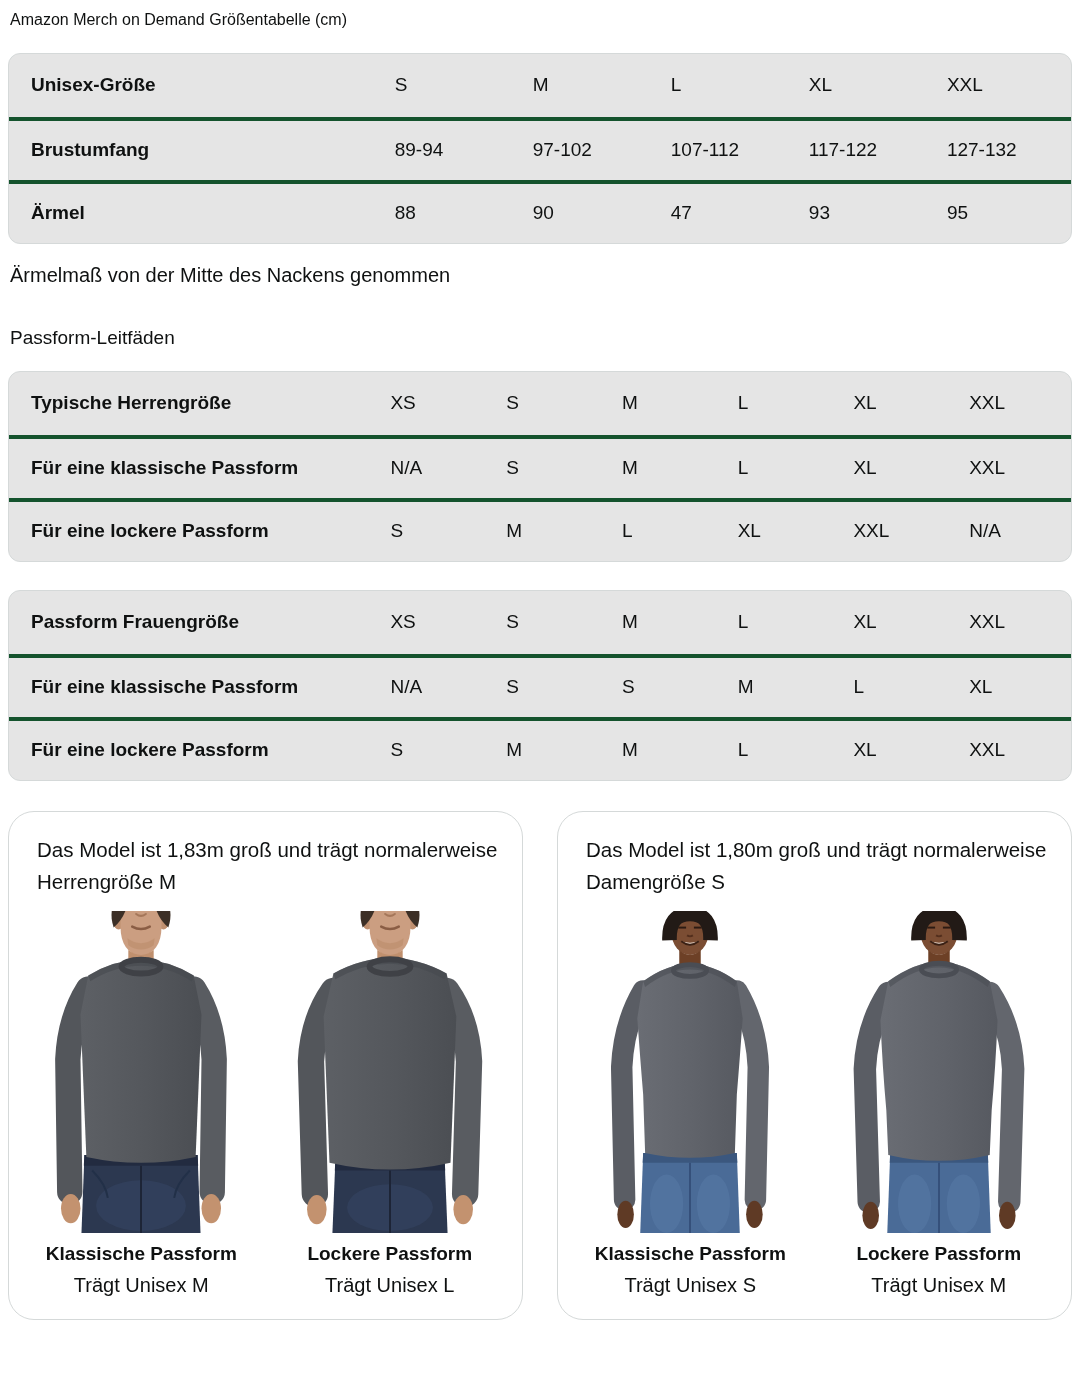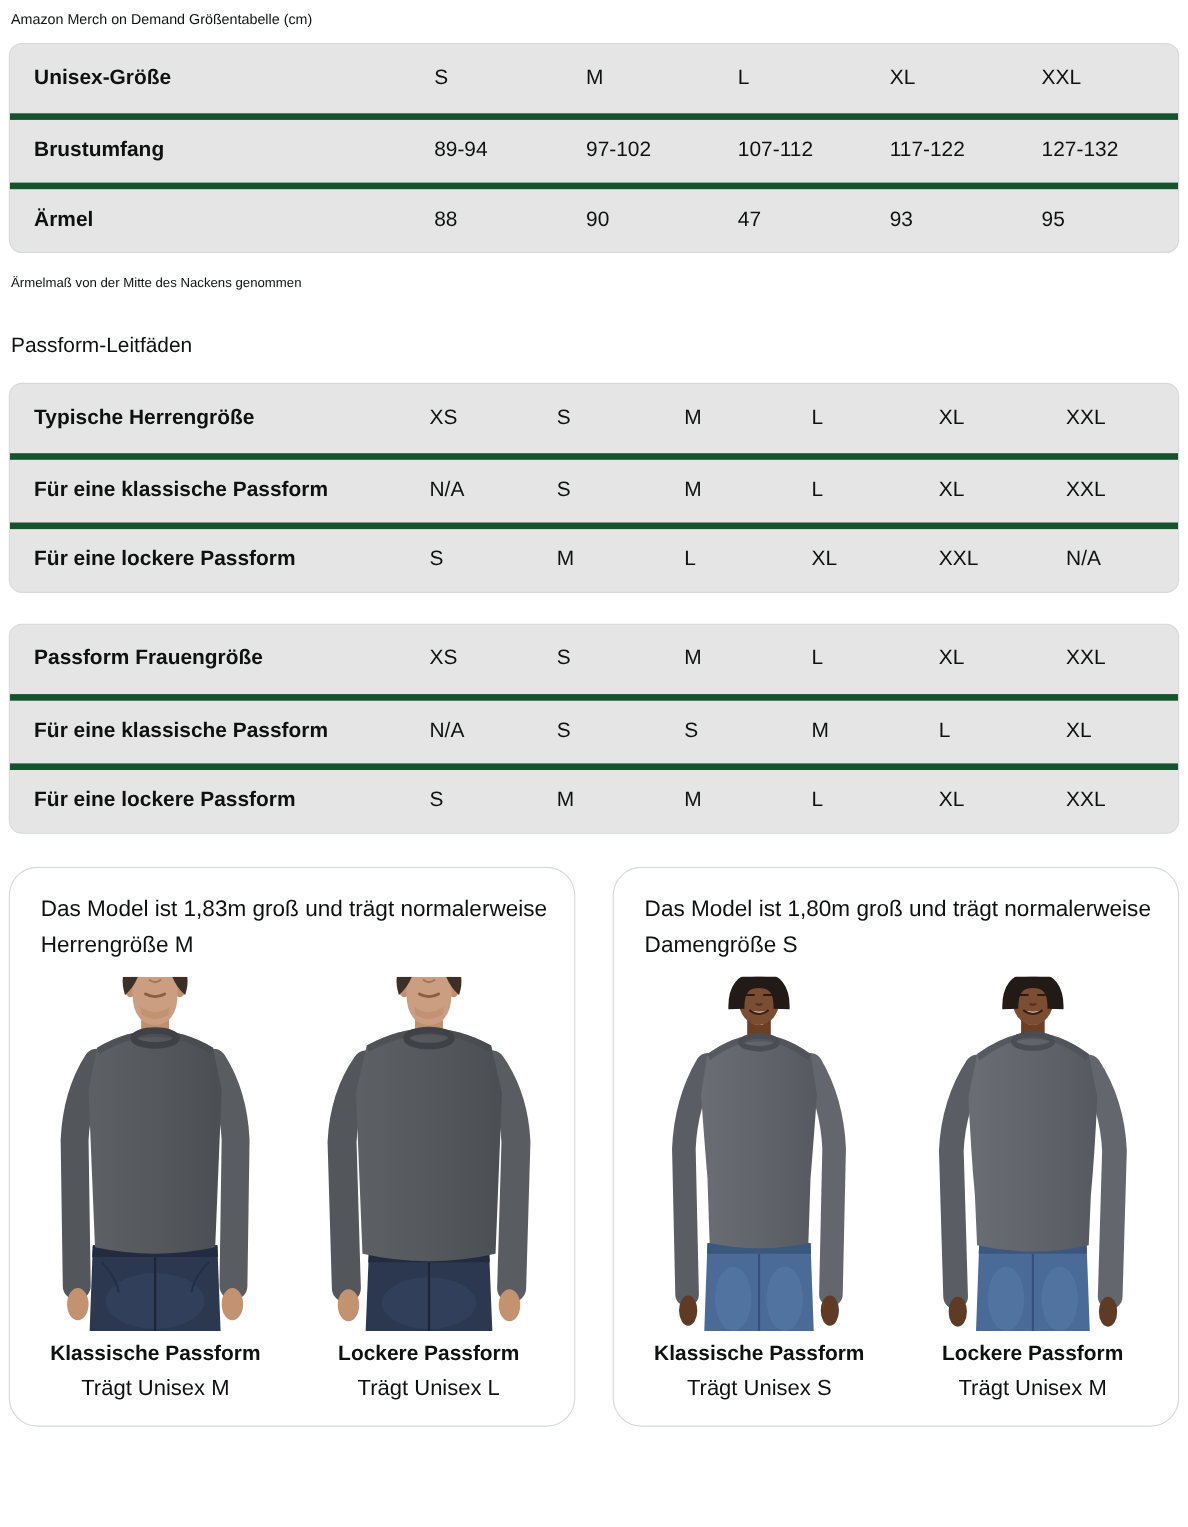--- a/index.html
+++ b/index.html
@@ -13,9 +13,9 @@
   .wrap { padding: 6px 8px 10px 8px; }
 
   .page-title {
-    font-size: 13px;
+    font-size: 16px;
     font-weight: 400;
-    margin: 4px 0 12px 2px;
+    margin: 4px 0 22px 2px;
     line-height: 1.3;
   }
 

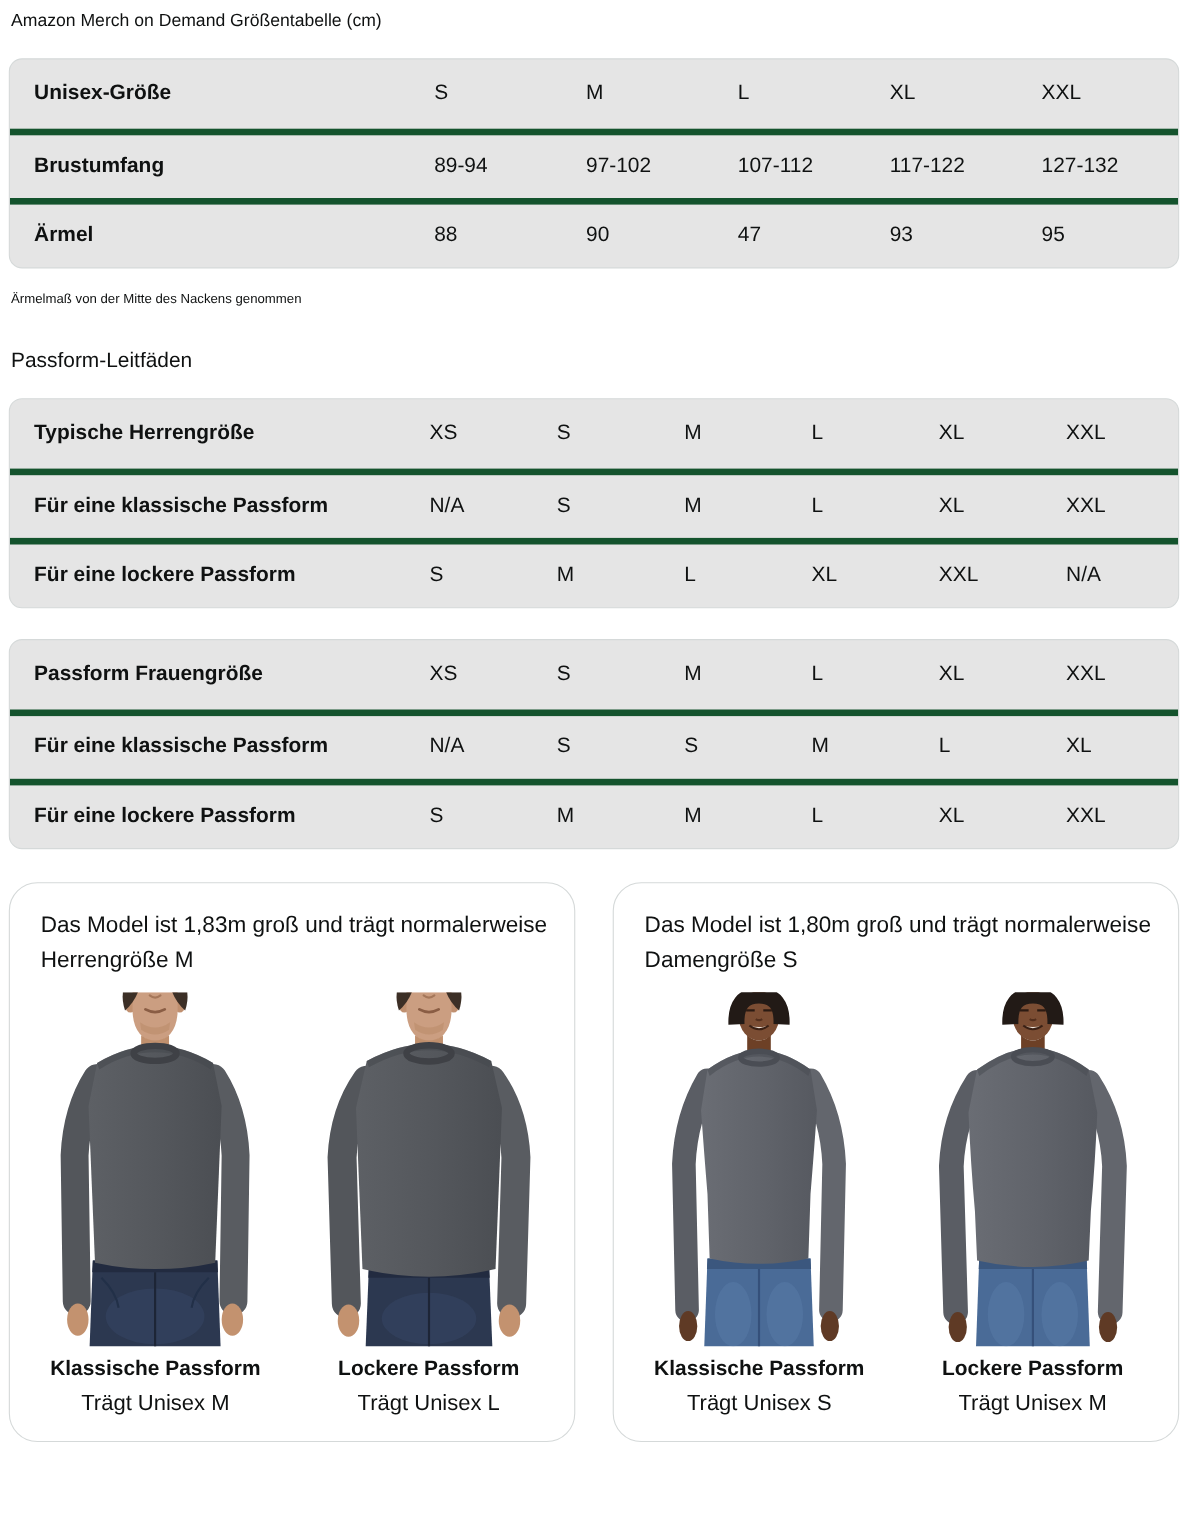--- a/index.html
+++ b/index.html
@@ -29,7 +29,7 @@
     display: grid;
     align-items: center;
     min-height: 63px;
-    border-top: 6px solid #14532d;
+    border-top: 4px solid #14532d;
   }
   .table .row:first-child { border-top: none; }
   .t5 .row { grid-template-columns: 35% repeat(5, 13%); }

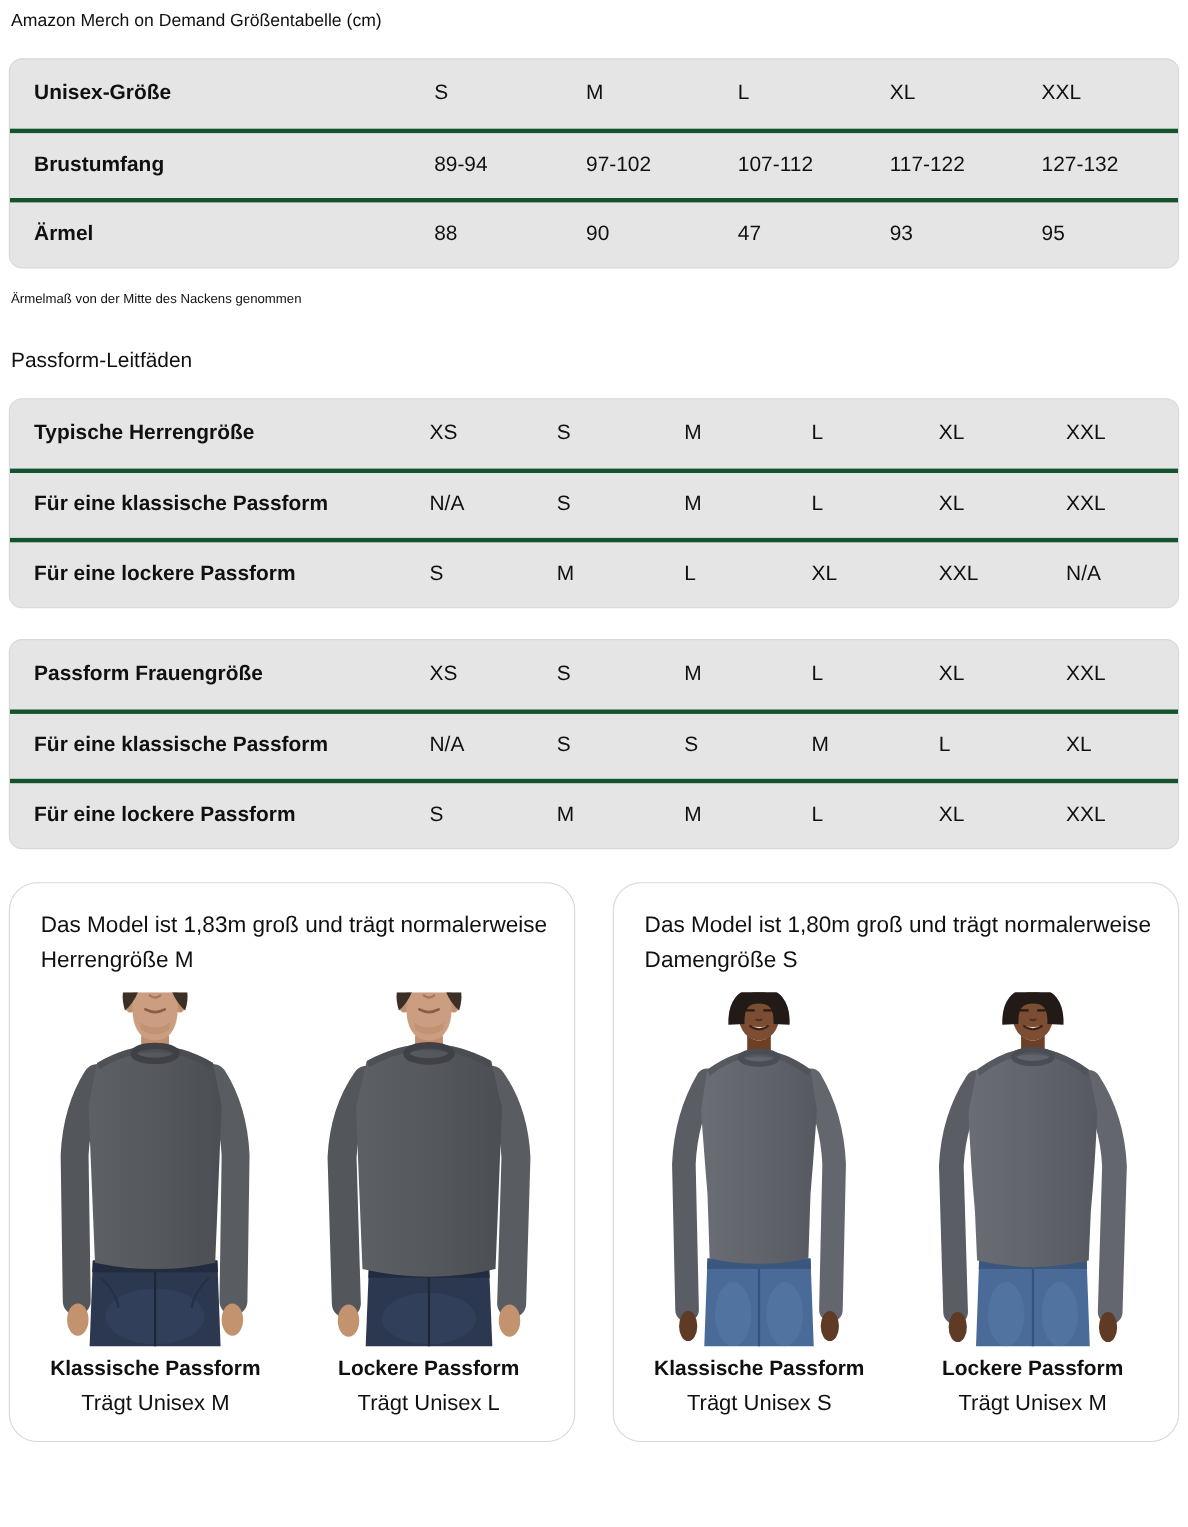--- a/index.html
+++ b/index.html
@@ -37,7 +37,7 @@
   .cell { font-size: 19px; padding-left: 14px; white-space: nowrap; }
   .cell.label { padding-left: 22px; font-weight: 700; }
 
-  .note { font-size: 12px; margin: 20px 0 12px 2px; }
+  .note { font-size: 20px; margin: 20px 0 12px 2px; }
   .section-heading {
     font-size: 19px;
     font-weight: 400;

